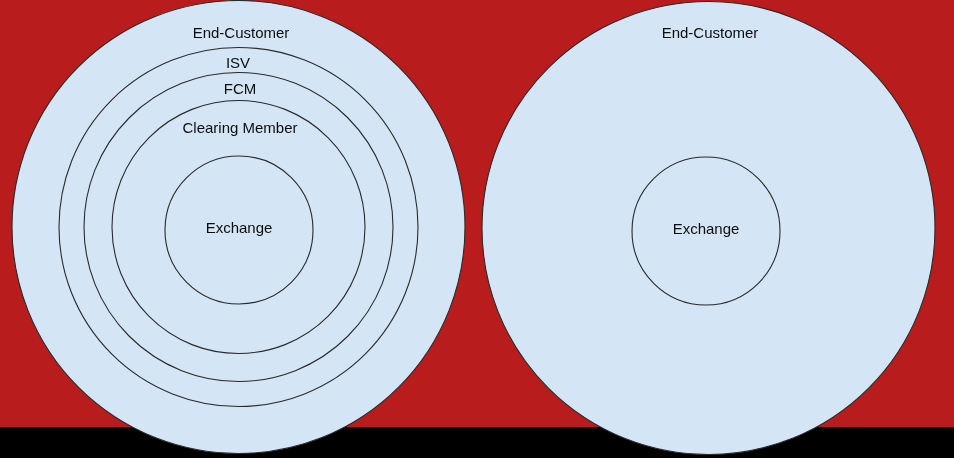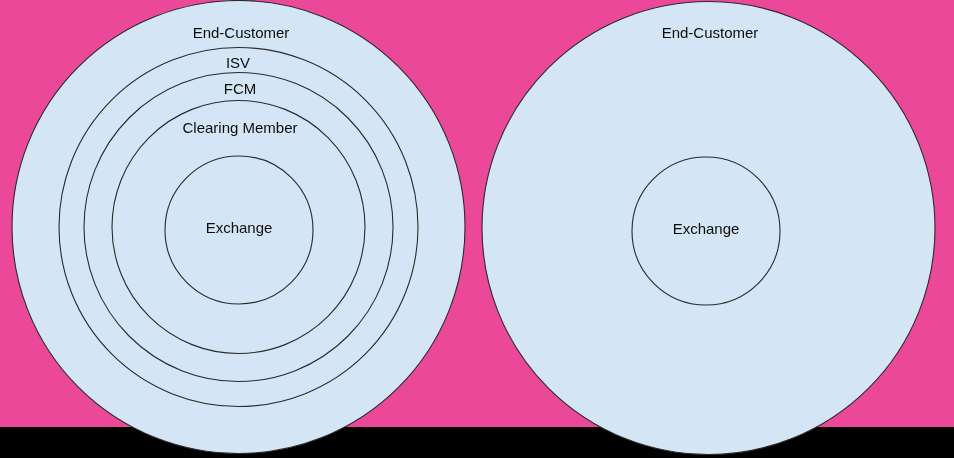--- a/index.html
+++ b/index.html
@@ -18,7 +18,7 @@
     position: relative;
     width: 954px;
     height: 427px;
-    background: #ec4899;
+    background: #b91c1c;
   }
   #diagram-svg {
     position: absolute;

